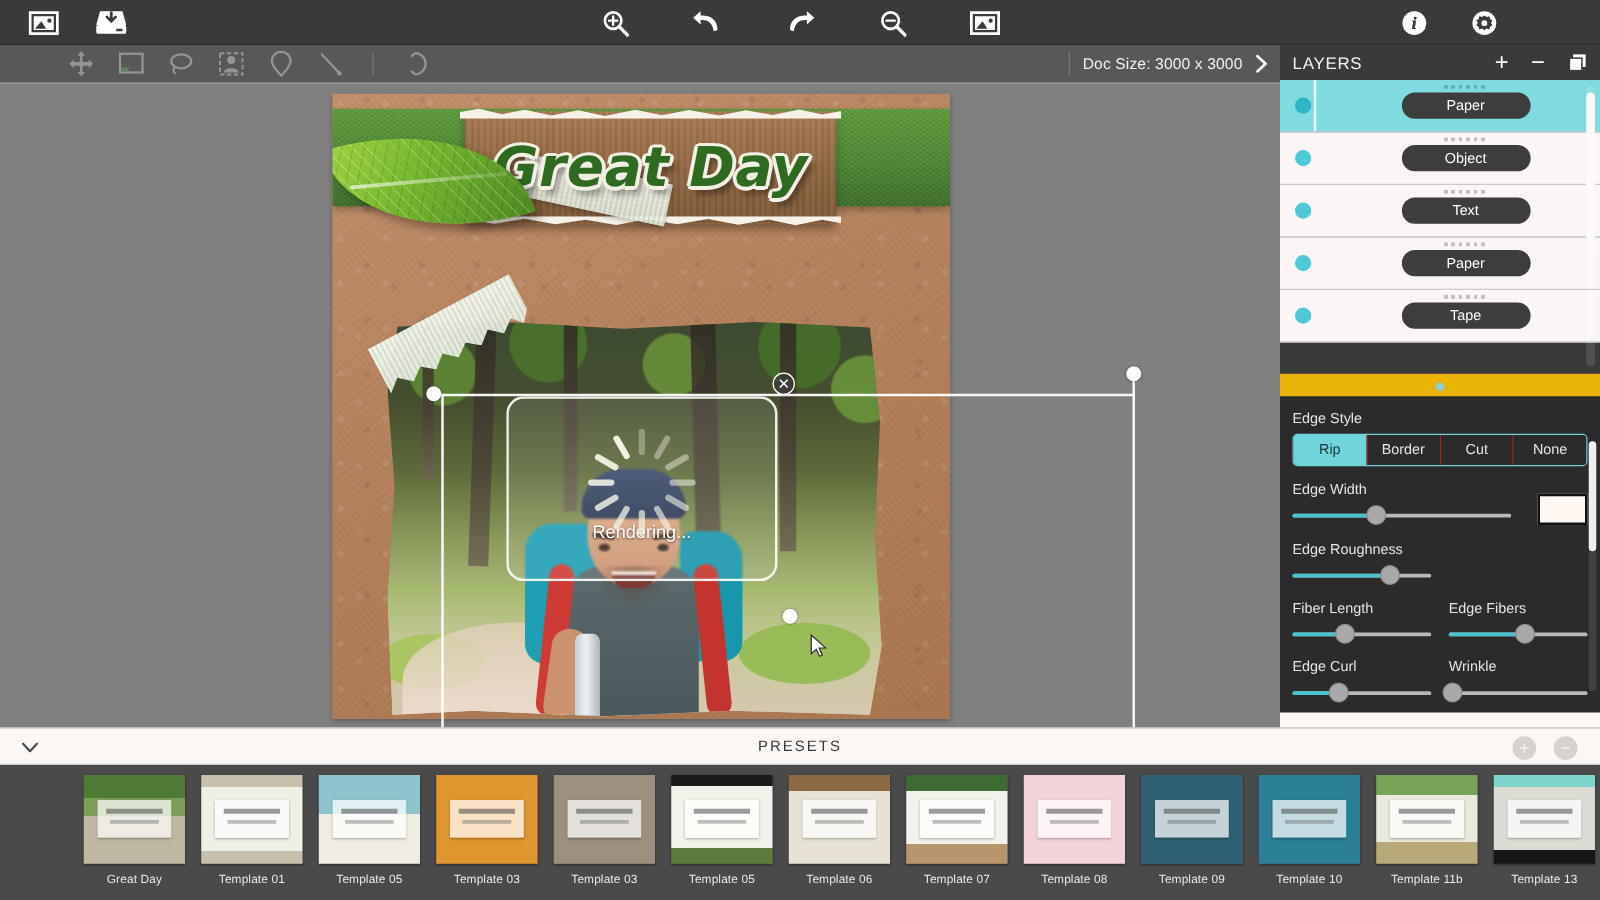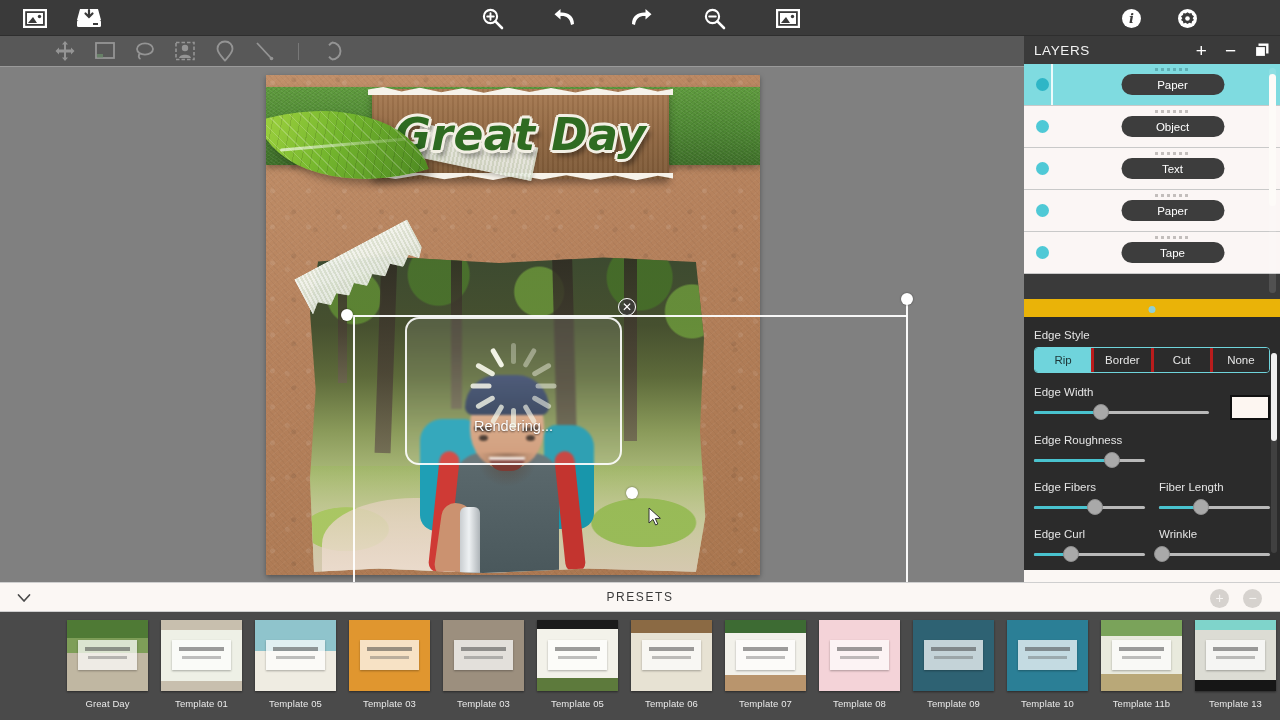--- a/index.html
+++ b/index.html
@@ -504,6 +504,15 @@
       </div>
     </div>
 
+    <div class="docsize">
+      <span class="docsize-sep"></span>
+      <span class="docsize-text">Doc Size: 3000 x 3000</span>
+      <span class="docsize-chev">
+        <svg width="12" height="16" viewBox="0 0 12 16">
+            <path d="M3 2 L9.5 8 L3 14" fill="none" stroke="#fff" stroke-width="2.2" stroke-linecap="round" stroke-linejoin="round"></path>
+          </svg>
+      </span>
+    </div>
   </div>
 
   <div class="canvas-area">

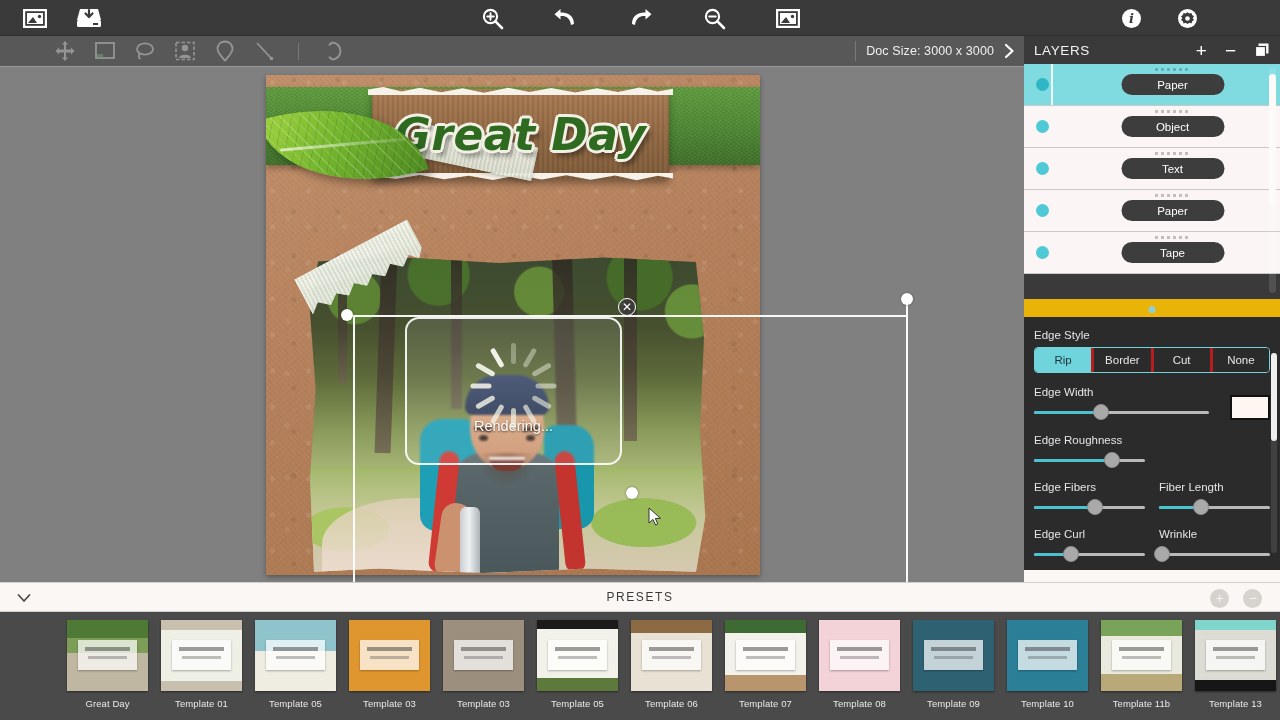--- a/index.html
+++ b/index.html
@@ -357,7 +357,7 @@
   }
   .seg div {
     flex:1; display:flex; align-items:center; justify-content:center;
-    color:#e6e6e6; font-size:11.5px; background:#2b2b2b; border-right:3px solid #b91c1c;
+    color:#e6e6e6; font-size:11.5px; background:#2b2b2b; border-right:1px solid #b91c1c;
     cursor:pointer;
   }
   .seg div:last-child { border-right:none; }

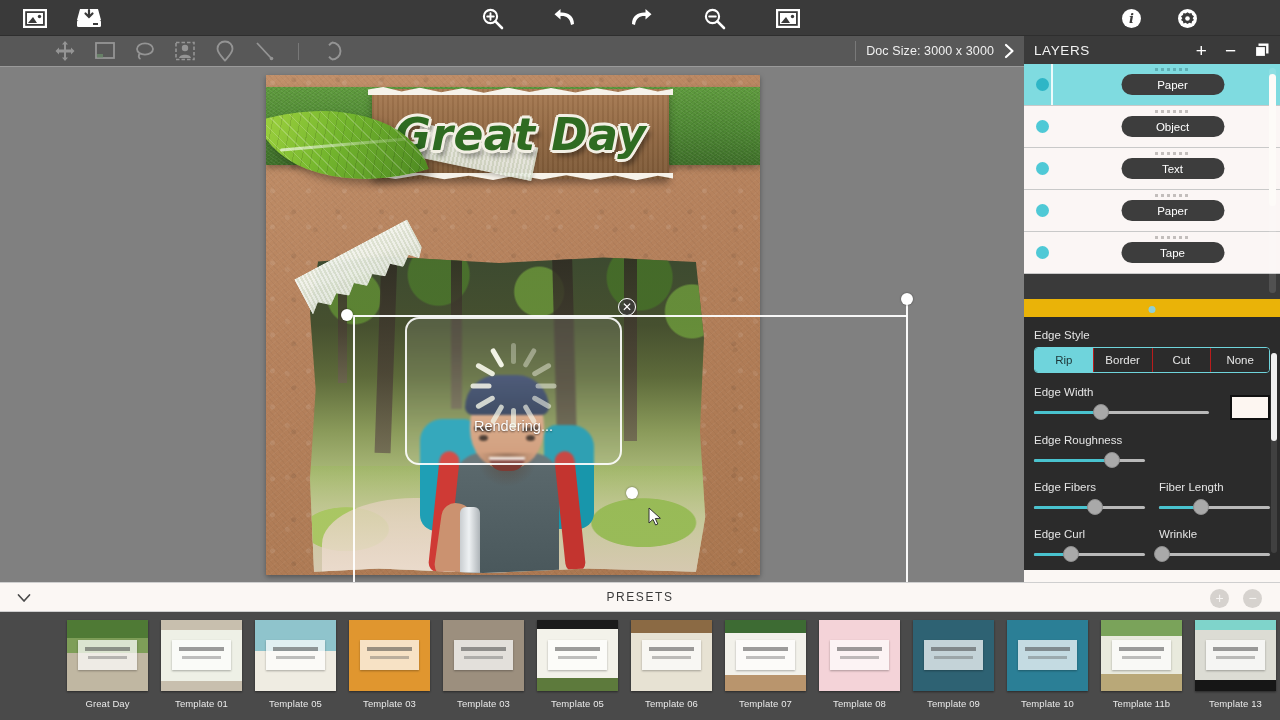--- a/index.html
+++ b/index.html
@@ -677,19 +677,19 @@
             </div>
             <div class="row2" style="margin-bottom: 13px;">
               <div style="width: 111px;">
+                <div class="prop-label">Fiber Length</div>
+                <div class="slider">
+                  <div class="track"></div>
+                  <div class="fill" style="width:38%"></div>
+                  <div class="knob" style="left:38%"></div>
+                </div>
+              </div>
+              <div style="width: 111px;">
                 <div class="prop-label">Edge Fibers</div>
                 <div class="slider">
                   <div class="track"></div>
                   <div class="fill" style="width:55%"></div>
                   <div class="knob" style="left:55%"></div>
-                </div>
-              </div>
-              <div style="width: 111px;">
-                <div class="prop-label">Fiber Length</div>
-                <div class="slider">
-                  <div class="track"></div>
-                  <div class="fill" style="width:38%"></div>
-                  <div class="knob" style="left:38%"></div>
                 </div>
               </div>
             </div>

